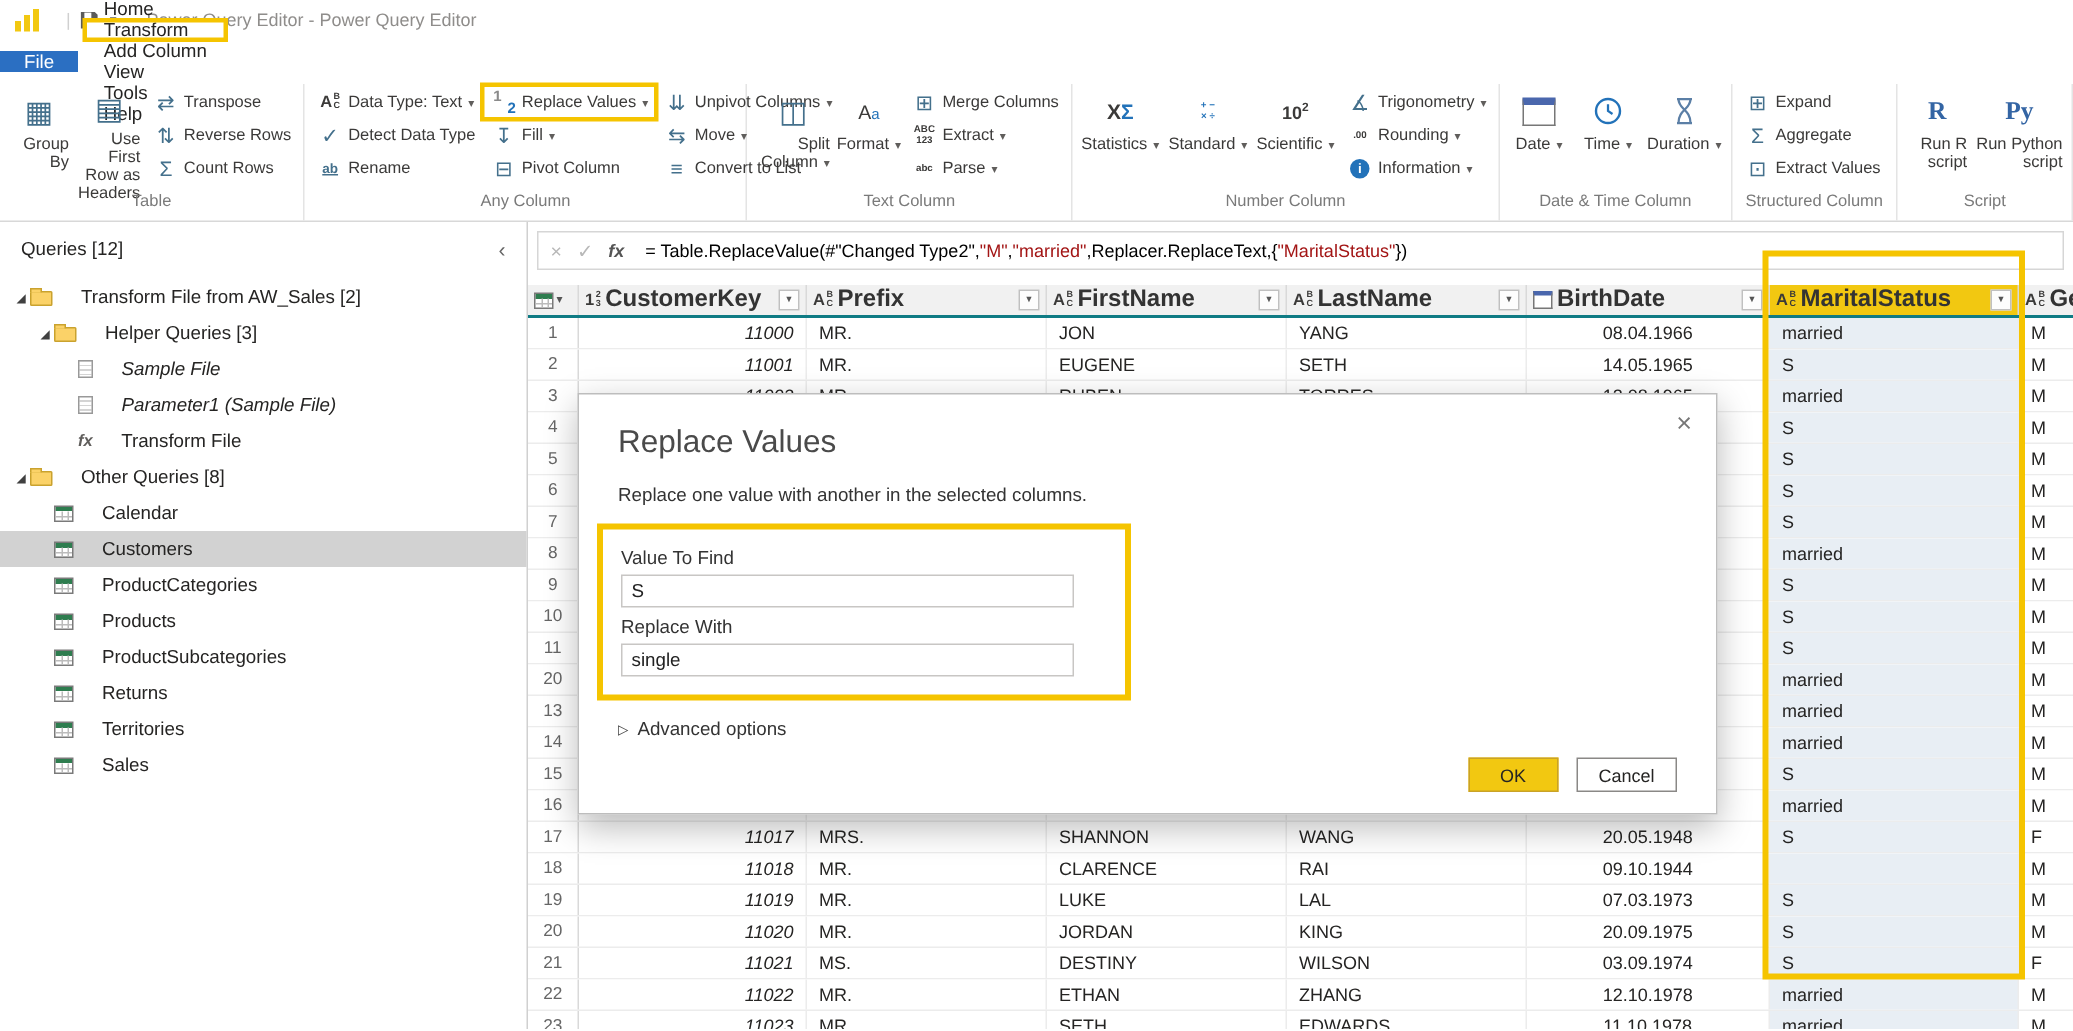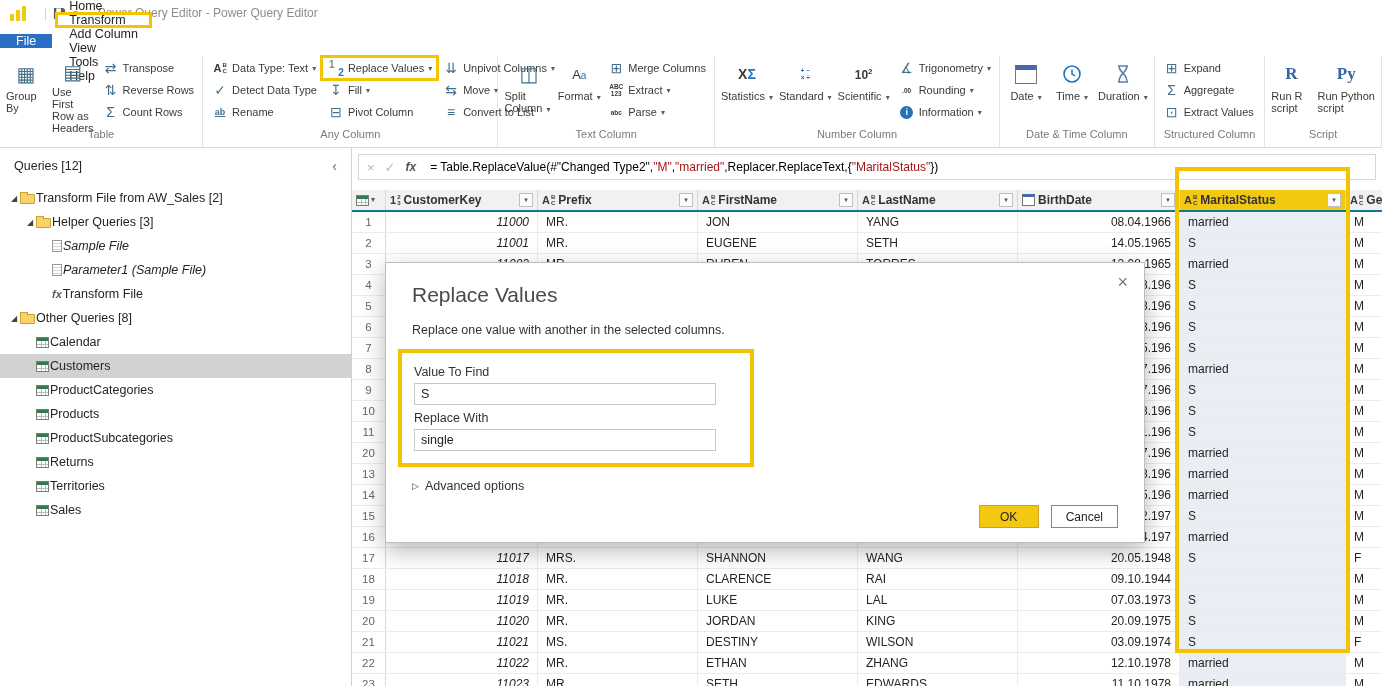--- a/index.html
+++ b/index.html
@@ -28,7 +28,7 @@
   .rb-body{display:flex;align-items:flex-start;height:68px}
   .rb-label{font-size:11px;color:#7a7a7a;text-align:center;padding:3px 6px 2px;white-space:nowrap}
   .rb-lg{display:flex;flex-direction:column;align-items:center;min-width:46px;max-width:68px;height:66px;padding:2px 3px;cursor:default}
-  .rb-lg .lbl{font-size:11px;line-height:12px;text-align:left;color:#3b3a39;margin-top:2px}
+  .rb-lg .lbl{font-size:11px;line-height:12px;text-align:right;color:#3b3a39;margin-top:2px}
   .rb-col{display:flex;flex-direction:column;flex-wrap:wrap;height:66px;align-content:flex-start}
   .rb-sm{display:flex;align-items:center;height:22px;padding:0 5px;font-size:11px;color:#3b3a39;white-space:nowrap;cursor:default}
   .rb-sm .lbl{margin-left:3px}

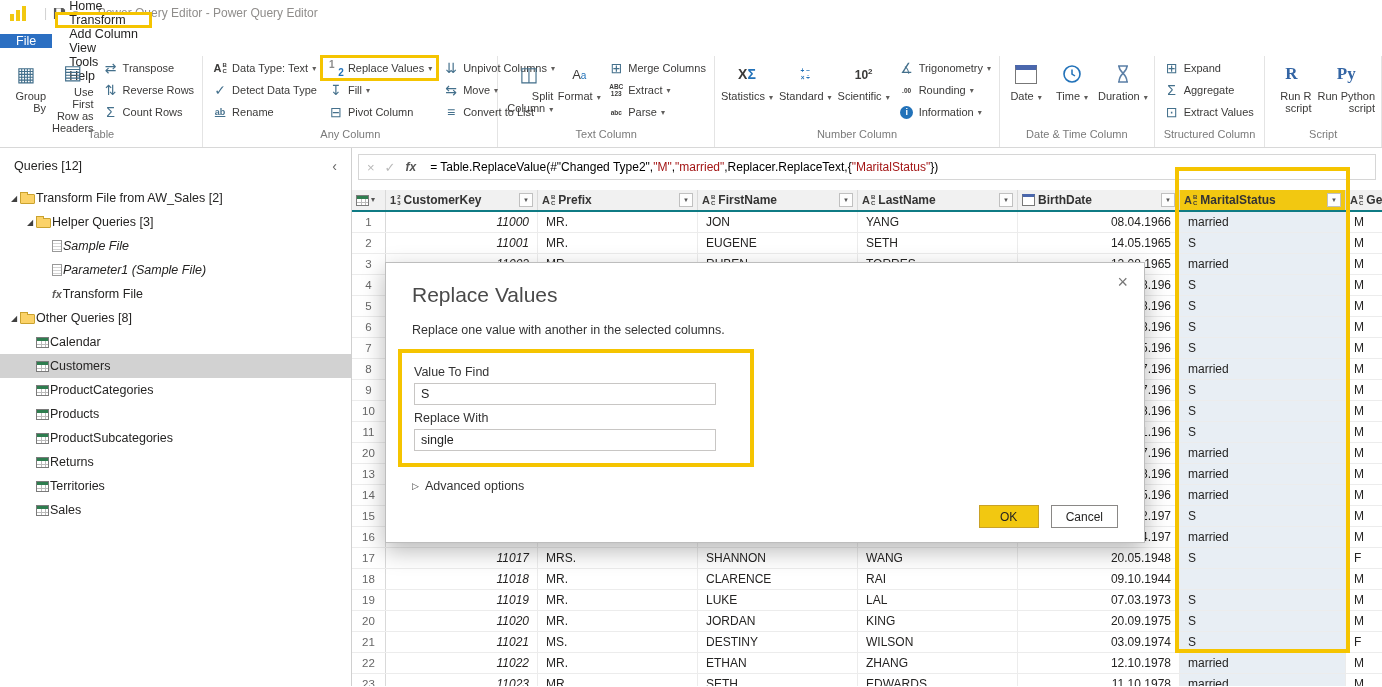--- a/index.html
+++ b/index.html
@@ -78,7 +78,7 @@
   .qitem{height:24px;display:flex;align-items:center;font-size:12.5px;color:#252423;cursor:default}
   .qitem.sel{background:#d2d2d2}
   .qitem.it .qlbl{font-style:italic}
-  .qlbl{margin-left:1px;white-space:nowrap}
+  .qlbl{margin-left:19px;white-space:nowrap}
   .exp{width:12px;font-size:8px;color:#404040;display:inline-flex;justify-content:center}
   .exp-sp{width:12px}
 

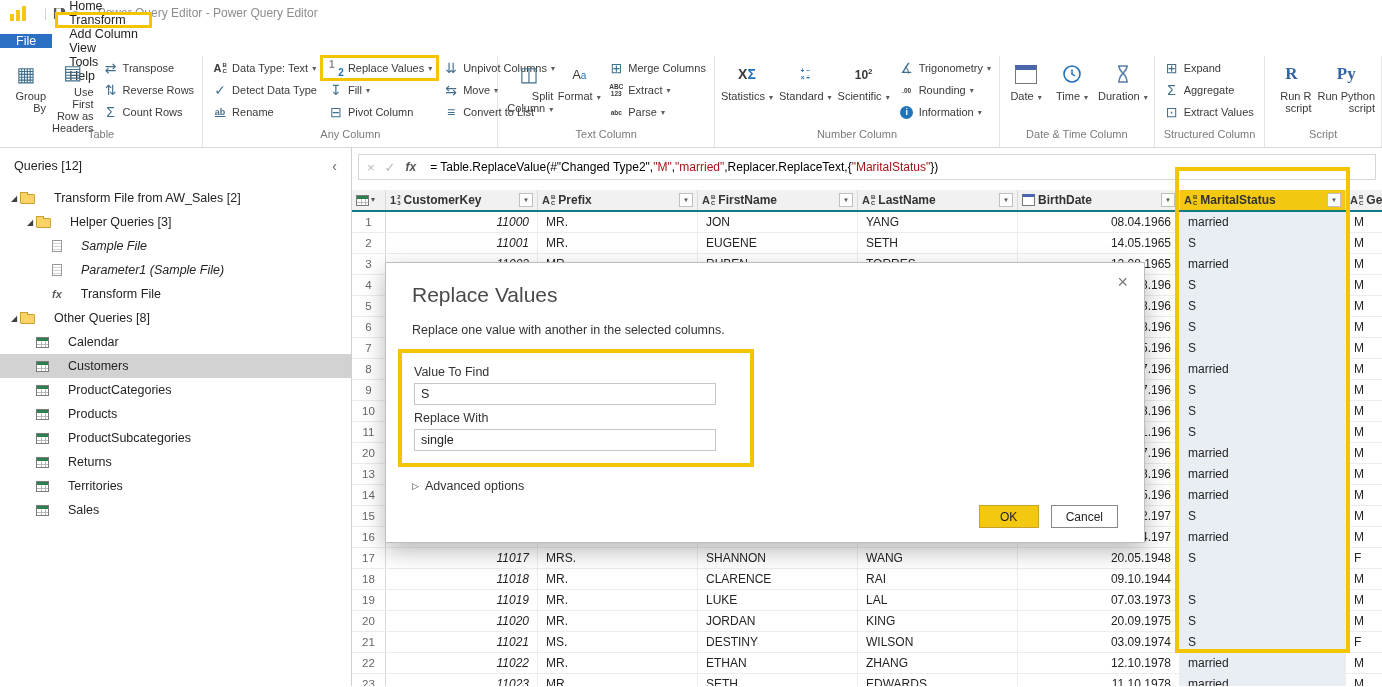--- a/index.html
+++ b/index.html
@@ -98,7 +98,7 @@
   .g-head .g-cell{border-right:1px solid #d9d9d9;display:flex;align-items:center;padding:0 4px;background:#f1f1f1}
   .g-corner{justify-content:flex-start;gap:2px}
   .hdr-caret{font-size:8px;color:#555}
-  .hlbl{font-weight:bold;font-size:12px;color:#333;margin-left:3px;overflow:hidden;white-space:nowrap}
+  .hlbl{font-weight:bold;font-size:16px;color:#333;margin-left:3px;overflow:hidden;white-space:nowrap}
   .fbox{margin-left:auto;width:14px;height:14px;min-width:14px;border:1px solid #c0c0c0;background:#fdfdfd;color:#555;font-size:6px;display:inline-flex;align-items:center;justify-content:center}
   .hdr-sel{background:#F2C811 !important}
   .g-rn{color:#666;text-align:center;border-right:1px solid #d9d9d9;font-size:11.5px;padding:0 2px}

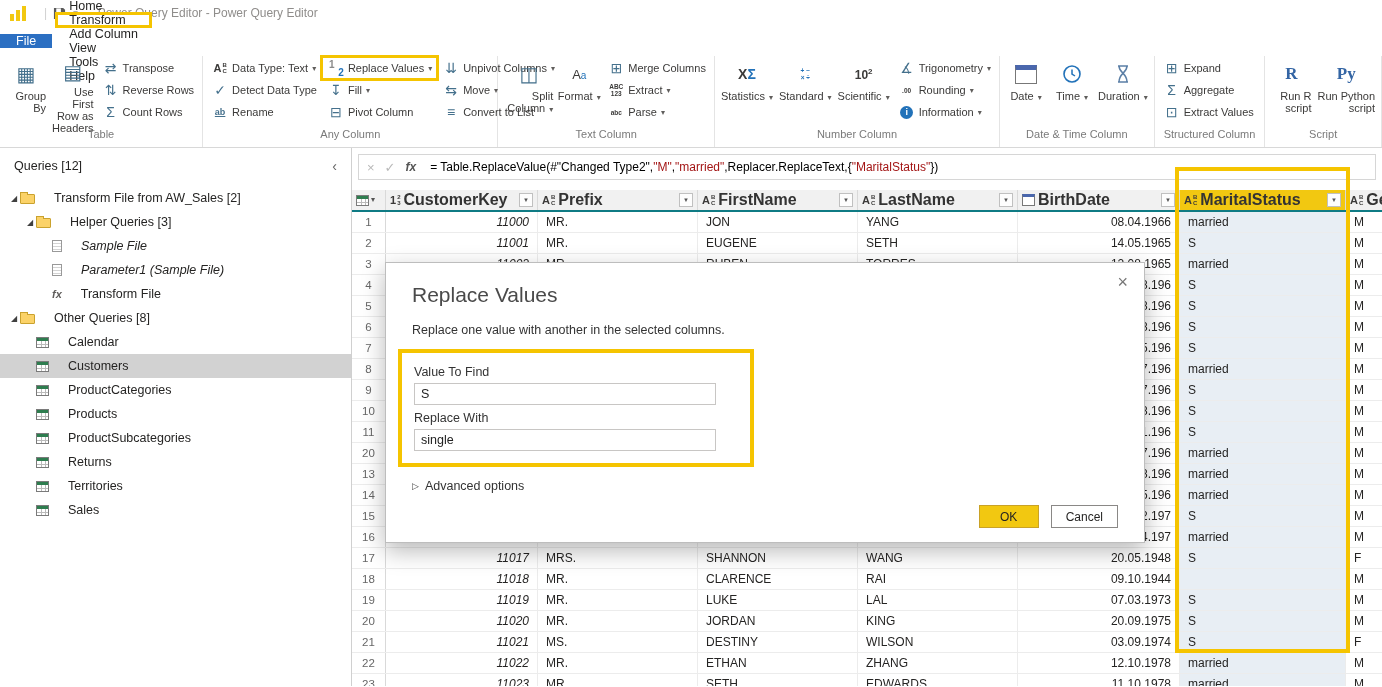--- a/index.html
+++ b/index.html
@@ -103,7 +103,7 @@
   .hdr-sel{background:#F2C811 !important}
   .g-rn{color:#666;text-align:center;border-right:1px solid #d9d9d9;font-size:11.5px;padding:0 2px}
   .g-number{text-align:right;font-style:italic}
-  .g-date{text-align:right}
+  .g-date{text-align:center}
   .col-sel{background:#E8EEF4}
 
   

